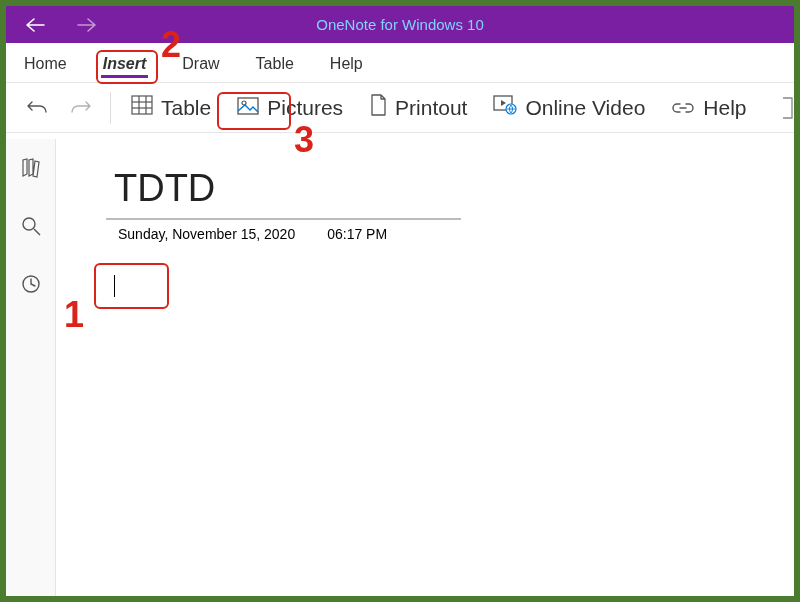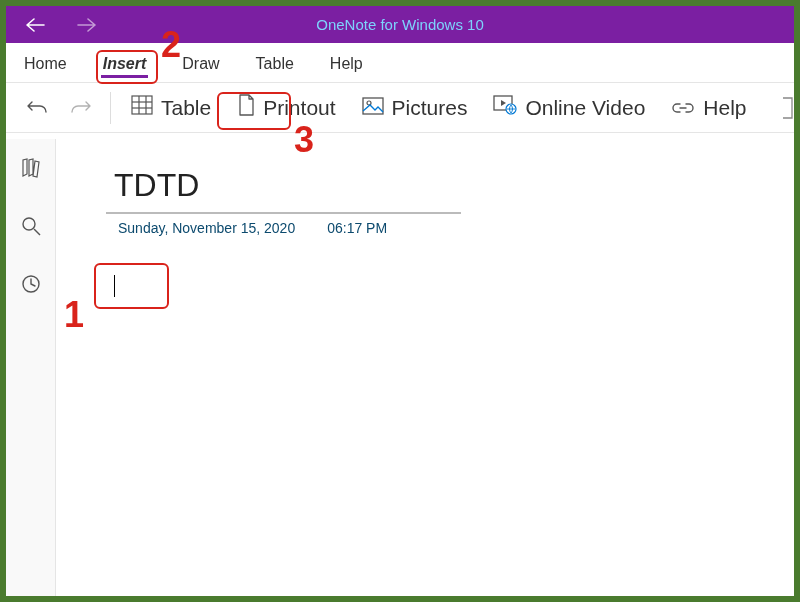--- a/index.html
+++ b/index.html
@@ -87,14 +87,6 @@
     </div>
     <div class="rb-btn">
       <span>
-        <svg width="18" height="22">
-            <path d="M3 1 H12 L16 5 V21 H3 Z M12 1 V5 H16" class="stroke-gray" stroke-width="1.3" fill="none" stroke-linejoin="round"></path>
-          </svg>
-      </span>
-      <span>Printout</span>
-    </div>
-    <div class="rb-btn">
-      <span>
         <svg width="22" height="18">
             <rect x="1" y="1" width="20" height="16" class="stroke-gray" fill="none" stroke-width="1.3"></rect>
             <circle cx="7" cy="6" r="2" class="stroke-gray" fill="none" stroke-width="1.2"></circle>
@@ -102,6 +94,14 @@
           </svg>
       </span>
       <span>Pictures</span>
+    </div>
+    <div class="rb-btn">
+      <span>
+        <svg width="18" height="22">
+            <path d="M3 1 H12 L16 5 V21 H3 Z M12 1 V5 H16" class="stroke-gray" stroke-width="1.3" fill="none" stroke-linejoin="round"></path>
+          </svg>
+      </span>
+      <span>Printout</span>
     </div>
     <div class="rb-btn">
       <span>

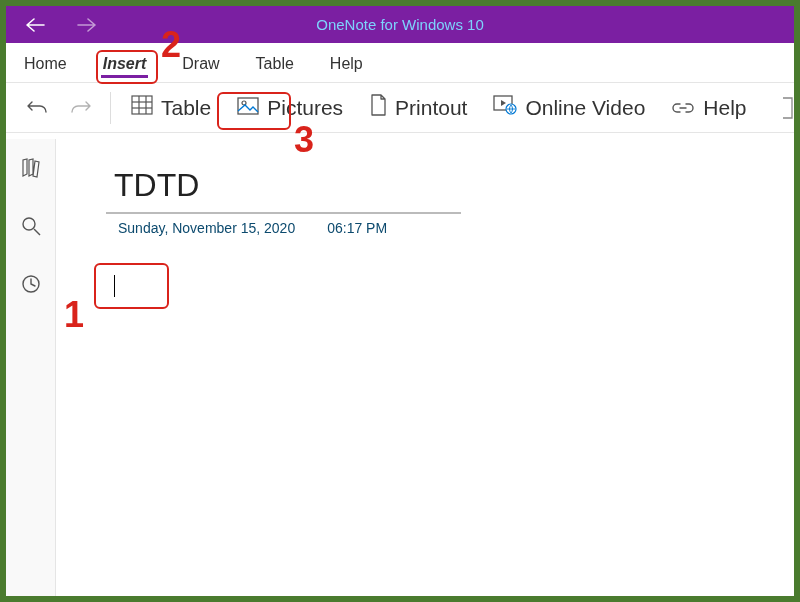--- a/index.html
+++ b/index.html
@@ -20,7 +20,7 @@
   .content-area { position: absolute; top: 133px; left: 0; right: 0; bottom: 0; display: flex; }
   .side-rail { width: 50px; background: #f9f9f9; border-right: 1px solid #e5e5e5; display: flex; flex-direction: column; align-items: center; padding-top: 18px; gap: 32px; }
   .page { flex: 1; background: #fff; position: relative; padding: 28px 0 0 50px; }
-  .page-title { font-size: 32px; font-weight: 400; color: #222; padding-left: 8px; }
+  .page-title { font-size: 38px; font-weight: 400; color: #222; padding-left: 8px; }
   .title-line { width: 355px; border-top: 1px solid #bbb; border-bottom: 1px solid #bbb; height: 0; margin-top: 8px; }
   .meta-row { display: flex; gap: 32px; font-size: 14px; color: #0c4a6e; padding-left: 12px; margin-top: 6px; }
   

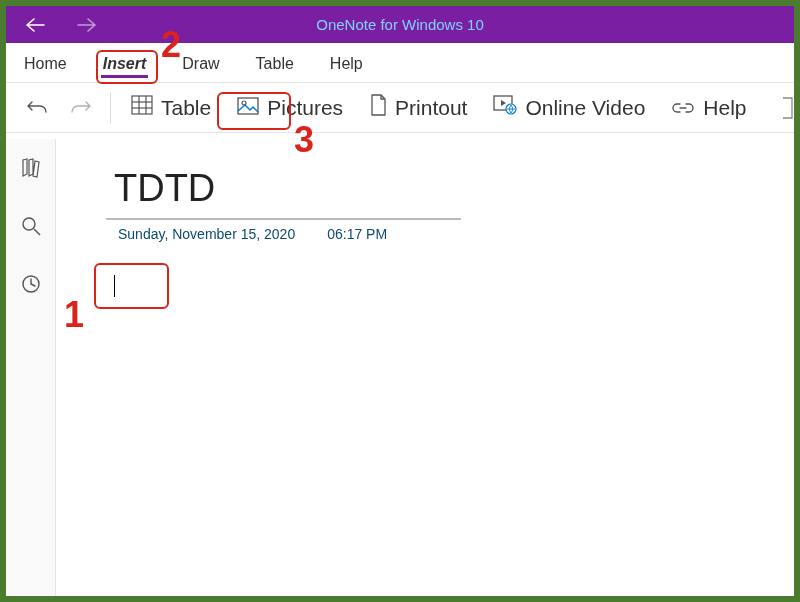--- a/index.html
+++ b/index.html
@@ -22,7 +22,7 @@
   .page { flex: 1; background: #fff; position: relative; padding: 28px 0 0 50px; }
   .page-title { font-size: 38px; font-weight: 400; color: #222; padding-left: 8px; }
   .title-line { width: 355px; border-top: 1px solid #bbb; border-bottom: 1px solid #bbb; height: 0; margin-top: 8px; }
-  .meta-row { display: flex; gap: 32px; font-size: 14px; color: #0c4a6e; padding-left: 12px; margin-top: 6px; }
+  .meta-row { display: flex; gap: 32px; font-size: 14px; color: #000000; padding-left: 12px; margin-top: 6px; }
   
   .hl { position: absolute; border: 2px solid #d9231b; border-radius: 6px; }
   .hl-num { position: absolute; color: #d9231b; font-weight: 900; font-size: 36px; font-family: Arial, sans-serif; }

